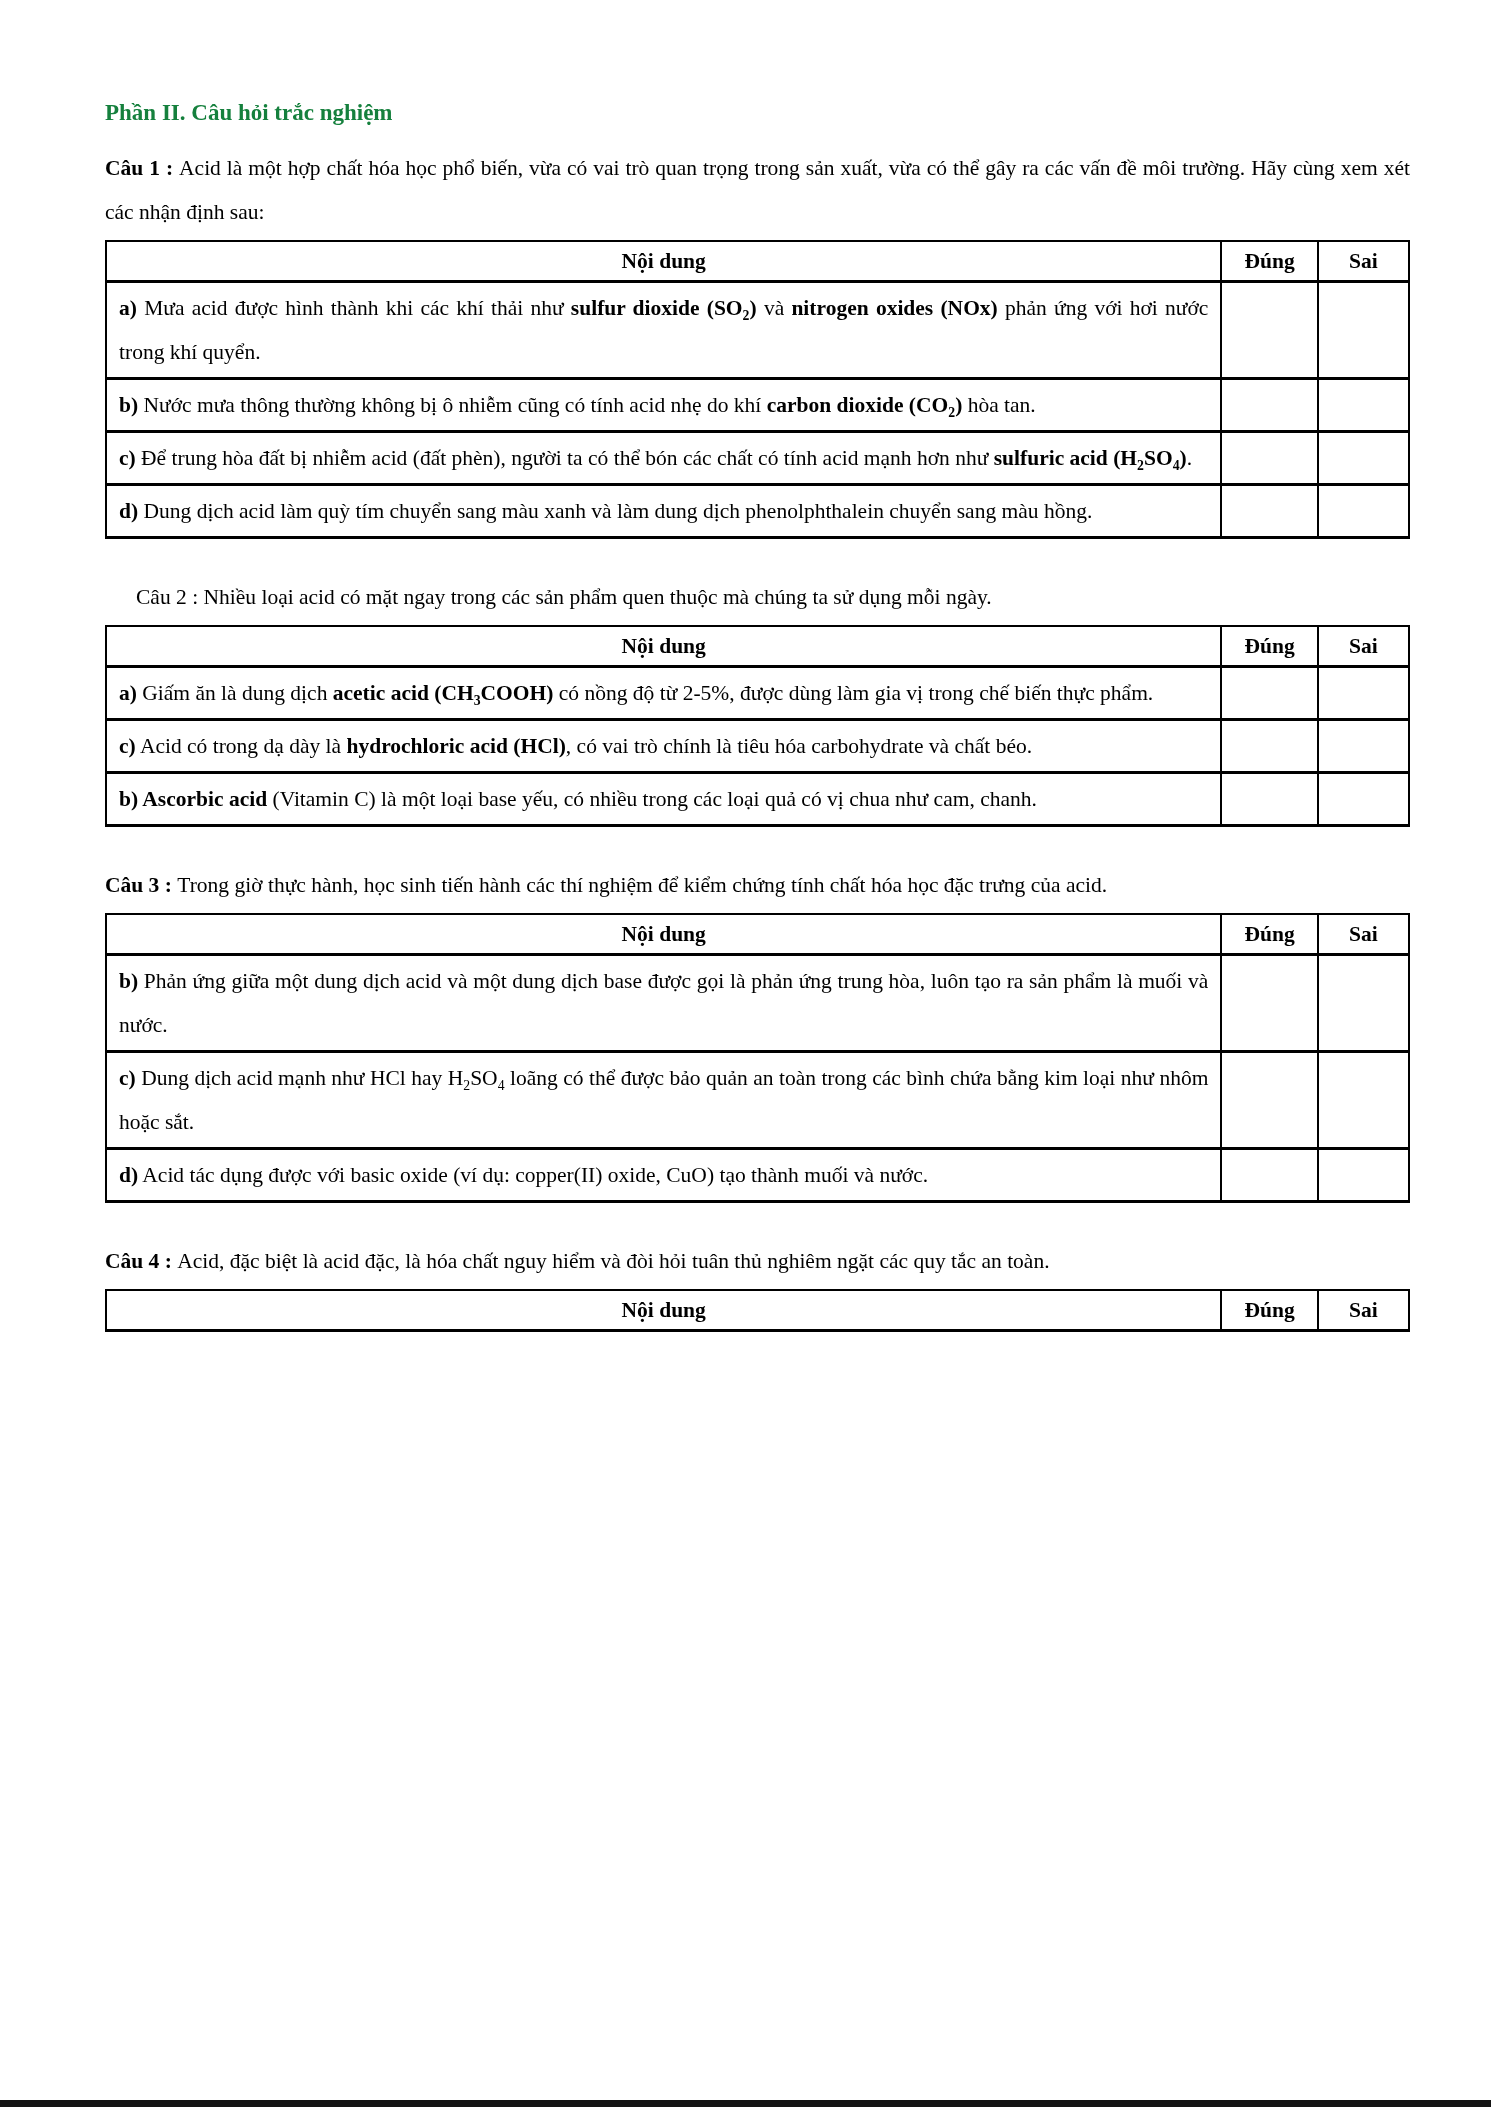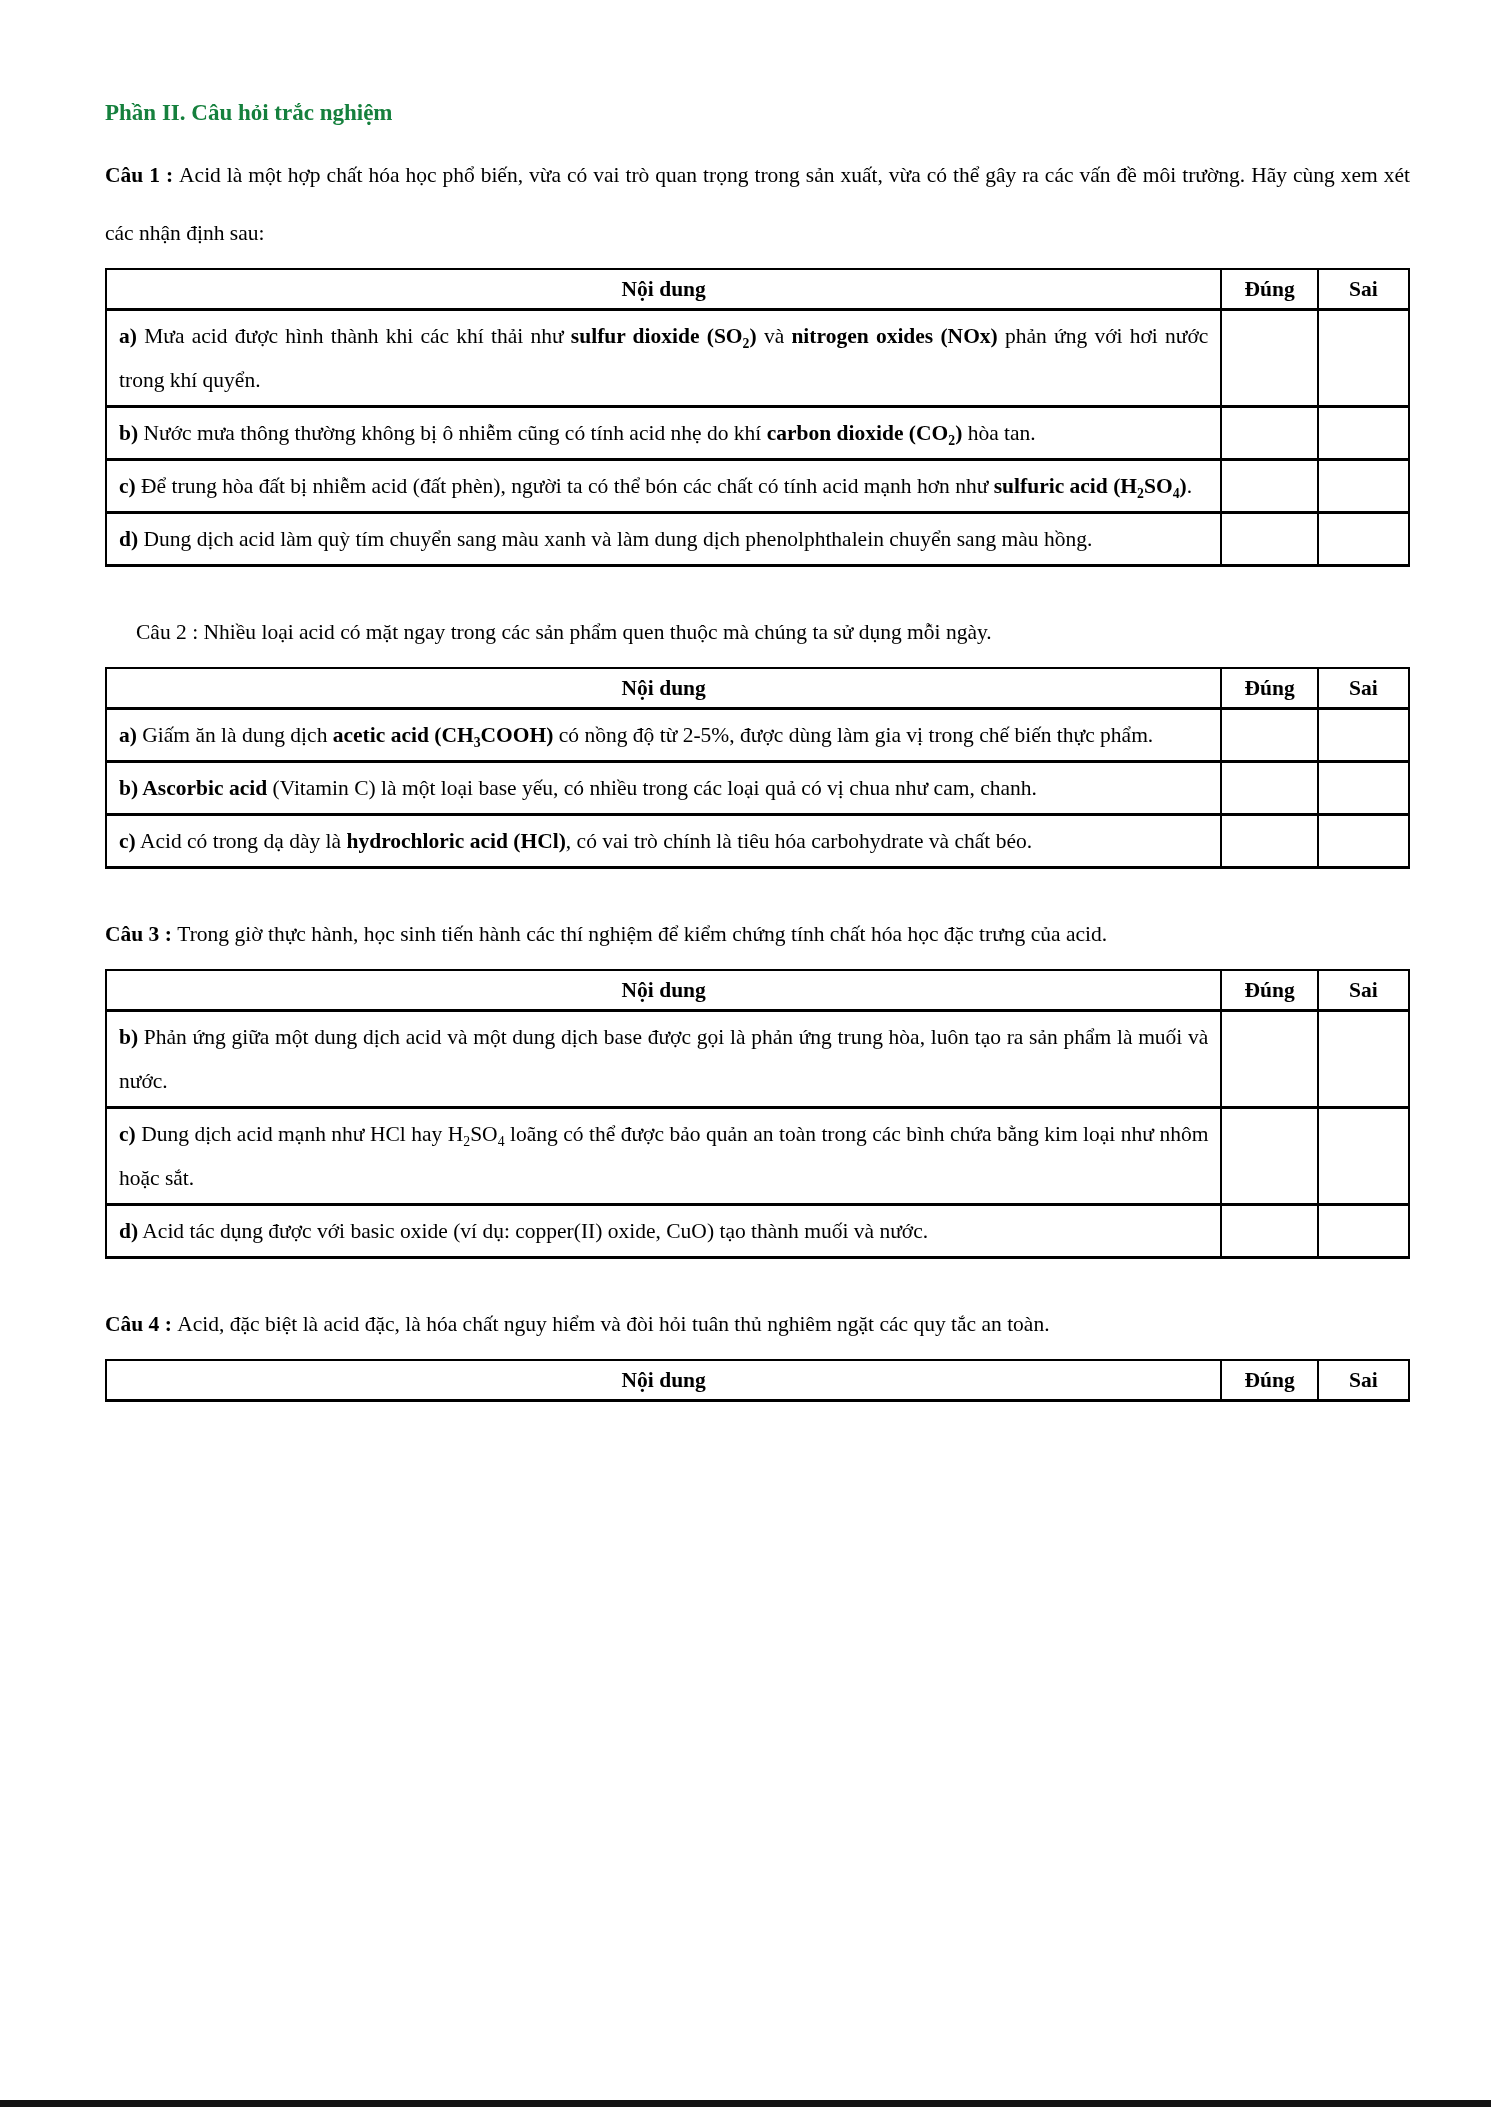--- a/index.html
+++ b/index.html
@@ -25,7 +25,7 @@
   .question{margin:0 0 36px 0;}
   .intro{
     font-size:21.5px;
-    line-height:58px;
+    line-height:44px;
     text-align:justify;
     margin:0 0 6px 0;
   }

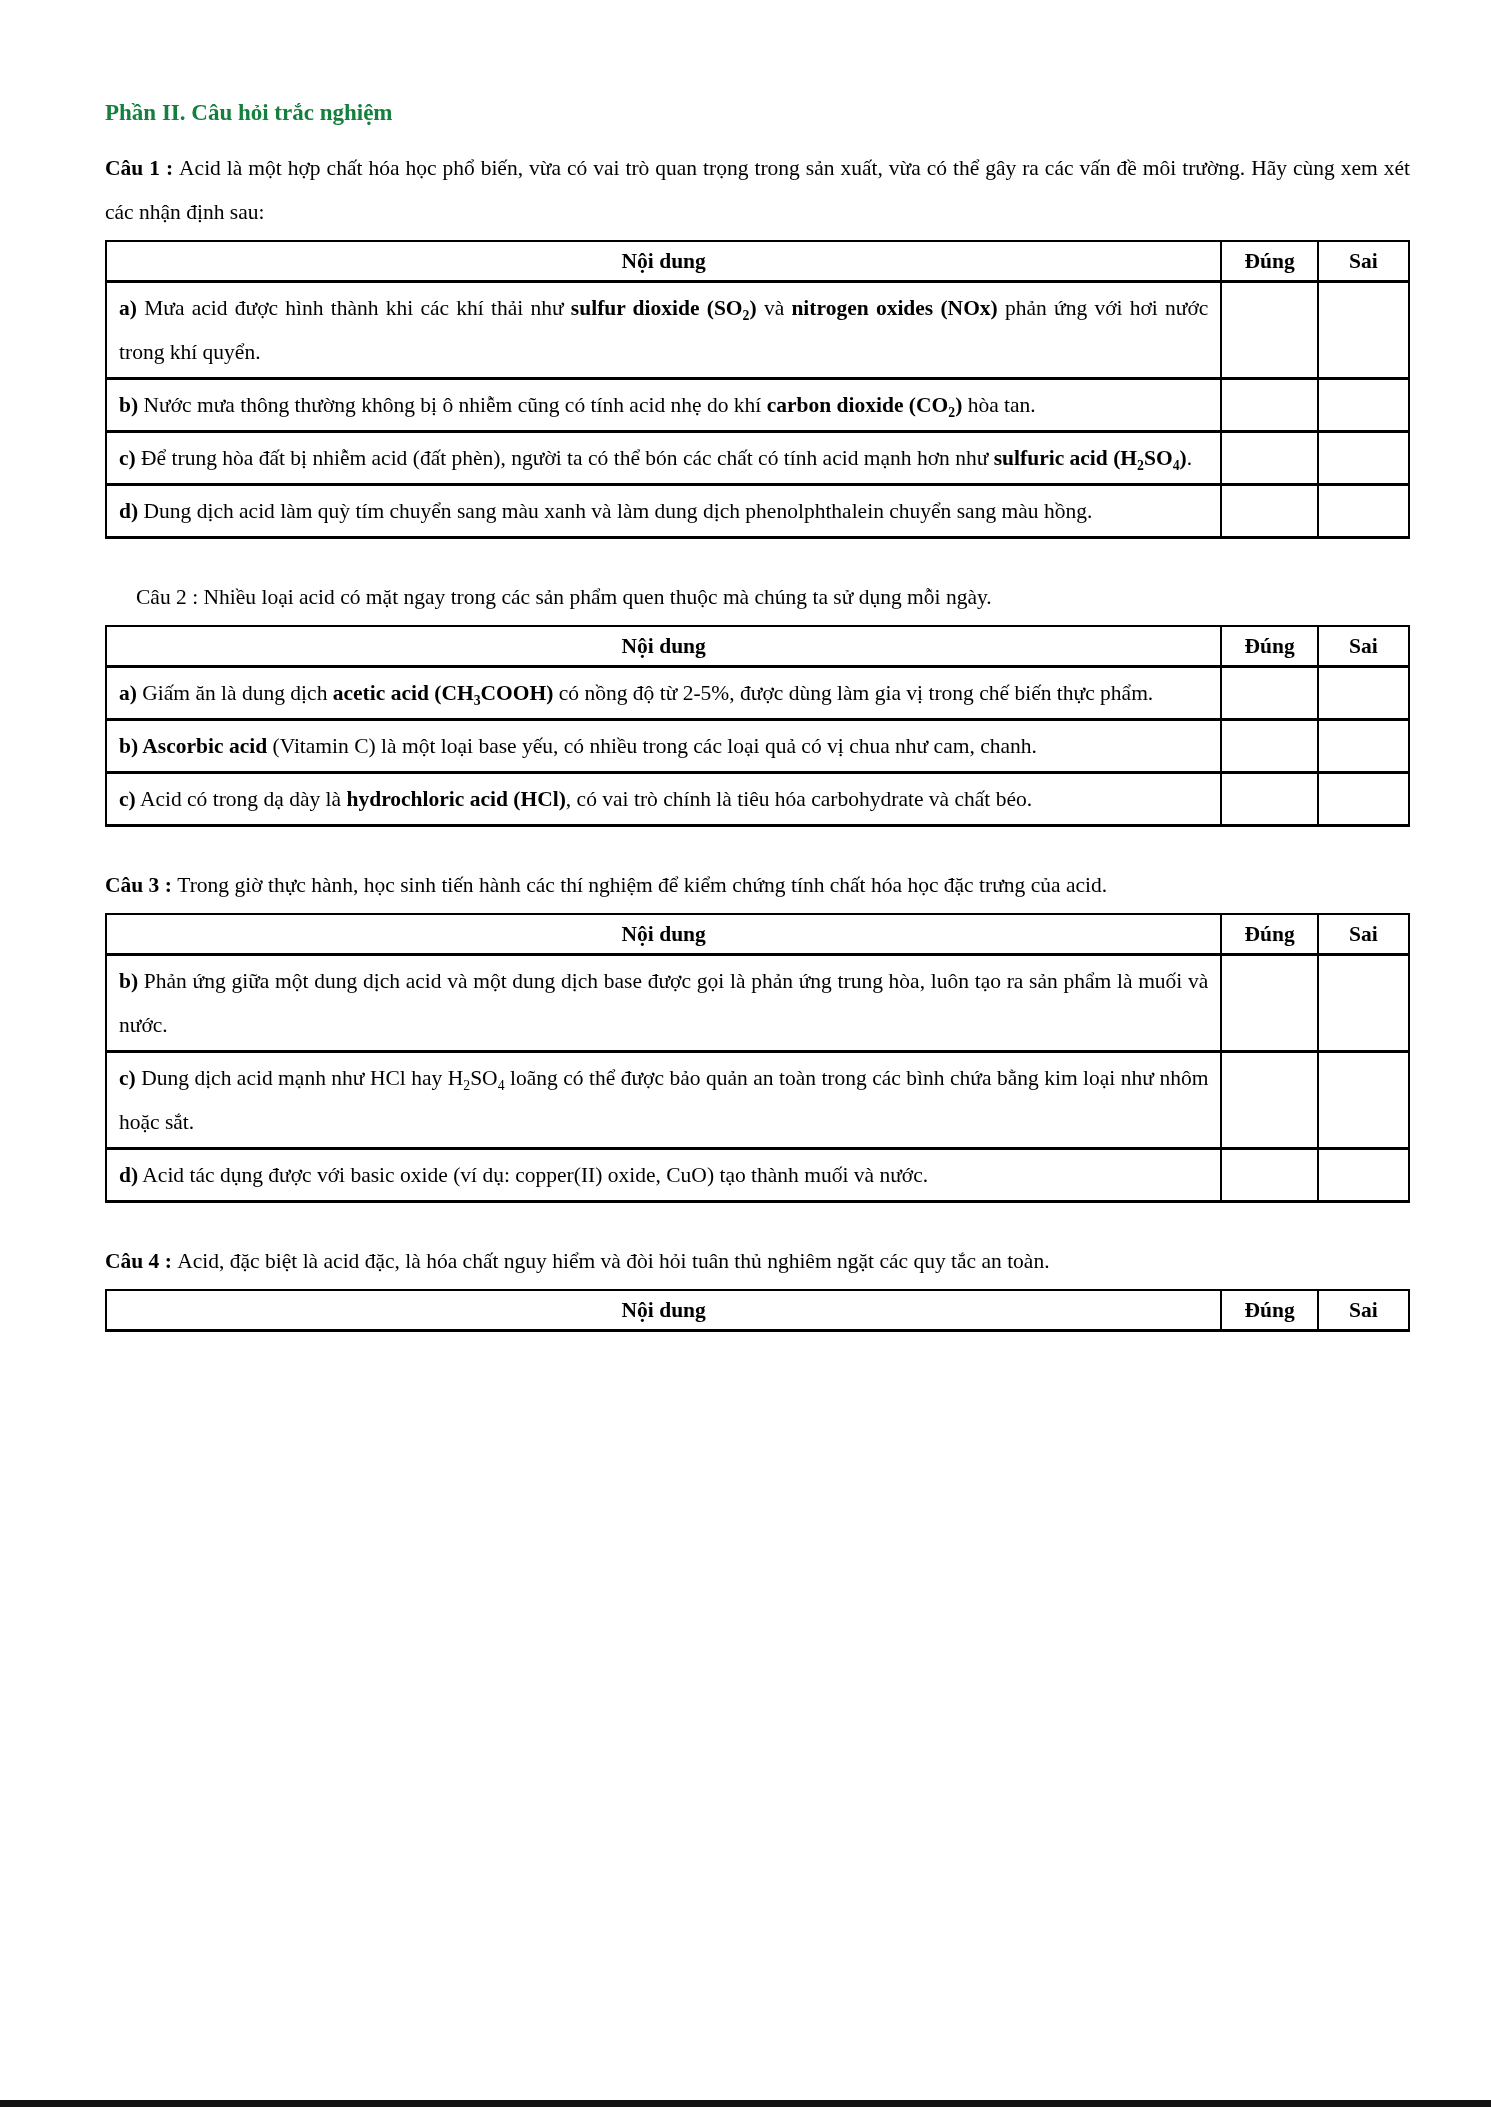--- a/index.html
+++ b/index.html
@@ -135,12 +135,12 @@
           <td class="cell-check"></td>
         </tr>
             <tr>
+          <td class="cell-content"><span style="font-weight: bold;">c)</span><span> Acid có trong dạ dày là </span><span style="font-weight: bold;">hydrochloric acid (HCl)</span><span>, có vai trò chính là tiêu hóa carbohydrate và chất béo.</span></td>
+          <td class="cell-check"></td>
+          <td class="cell-check"></td>
+        </tr>
+            <tr>
           <td class="cell-content"><span style="font-weight: bold;">b) Ascorbic acid</span><span> (Vitamin C) là một loại base yếu, có nhiều trong các loại quả có vị chua như cam, chanh.</span></td>
-          <td class="cell-check"></td>
-          <td class="cell-check"></td>
-        </tr>
-            <tr>
-          <td class="cell-content"><span style="font-weight: bold;">c)</span><span> Acid có trong dạ dày là </span><span style="font-weight: bold;">hydrochloric acid (HCl)</span><span>, có vai trò chính là tiêu hóa carbohydrate và chất béo.</span></td>
           <td class="cell-check"></td>
           <td class="cell-check"></td>
         </tr>

